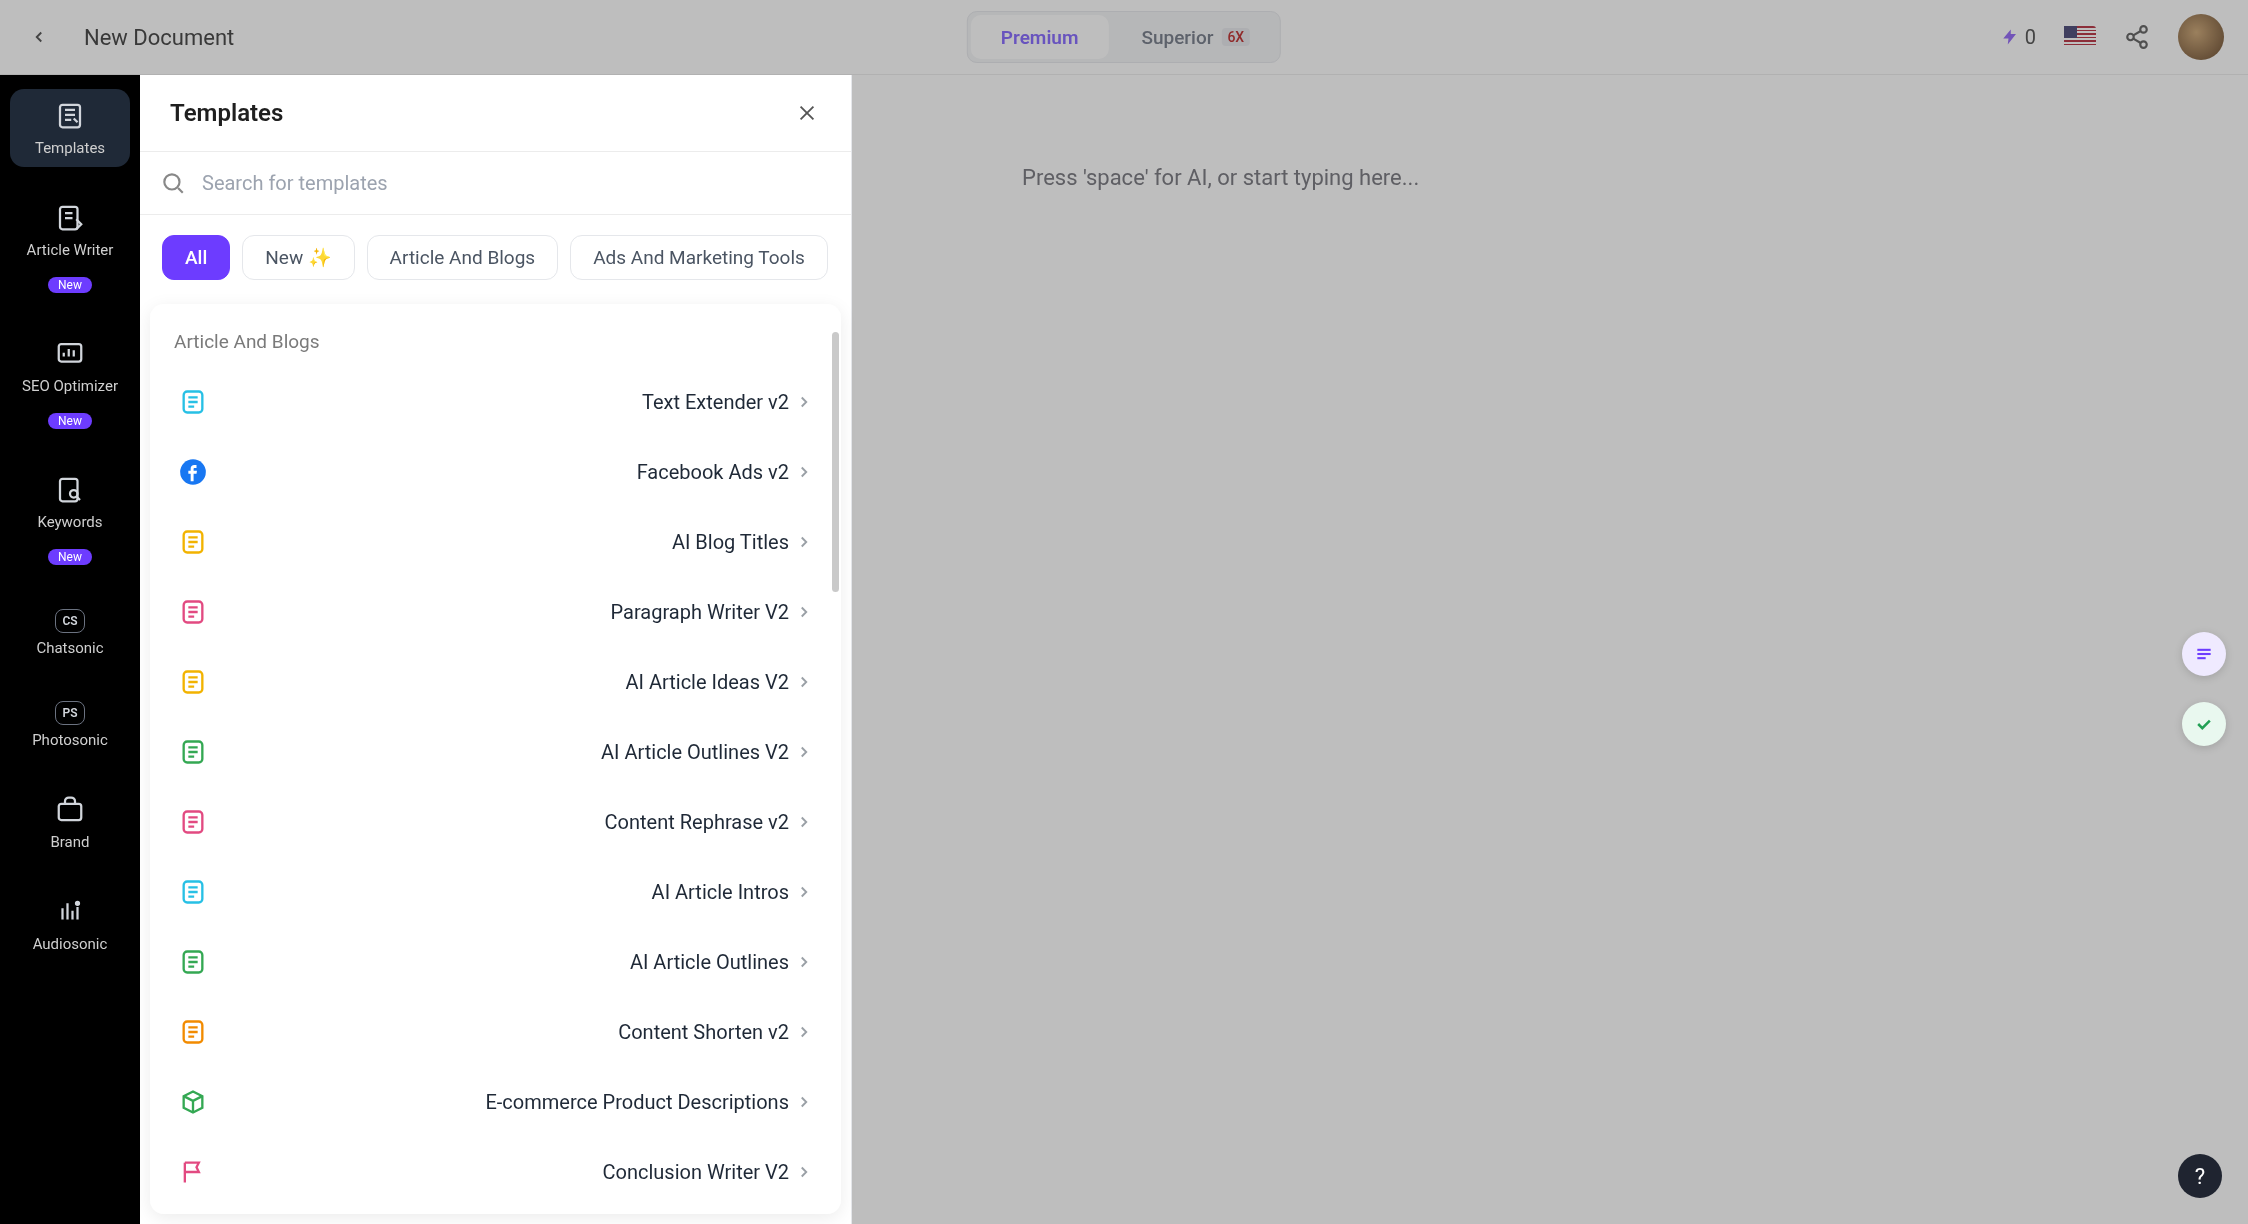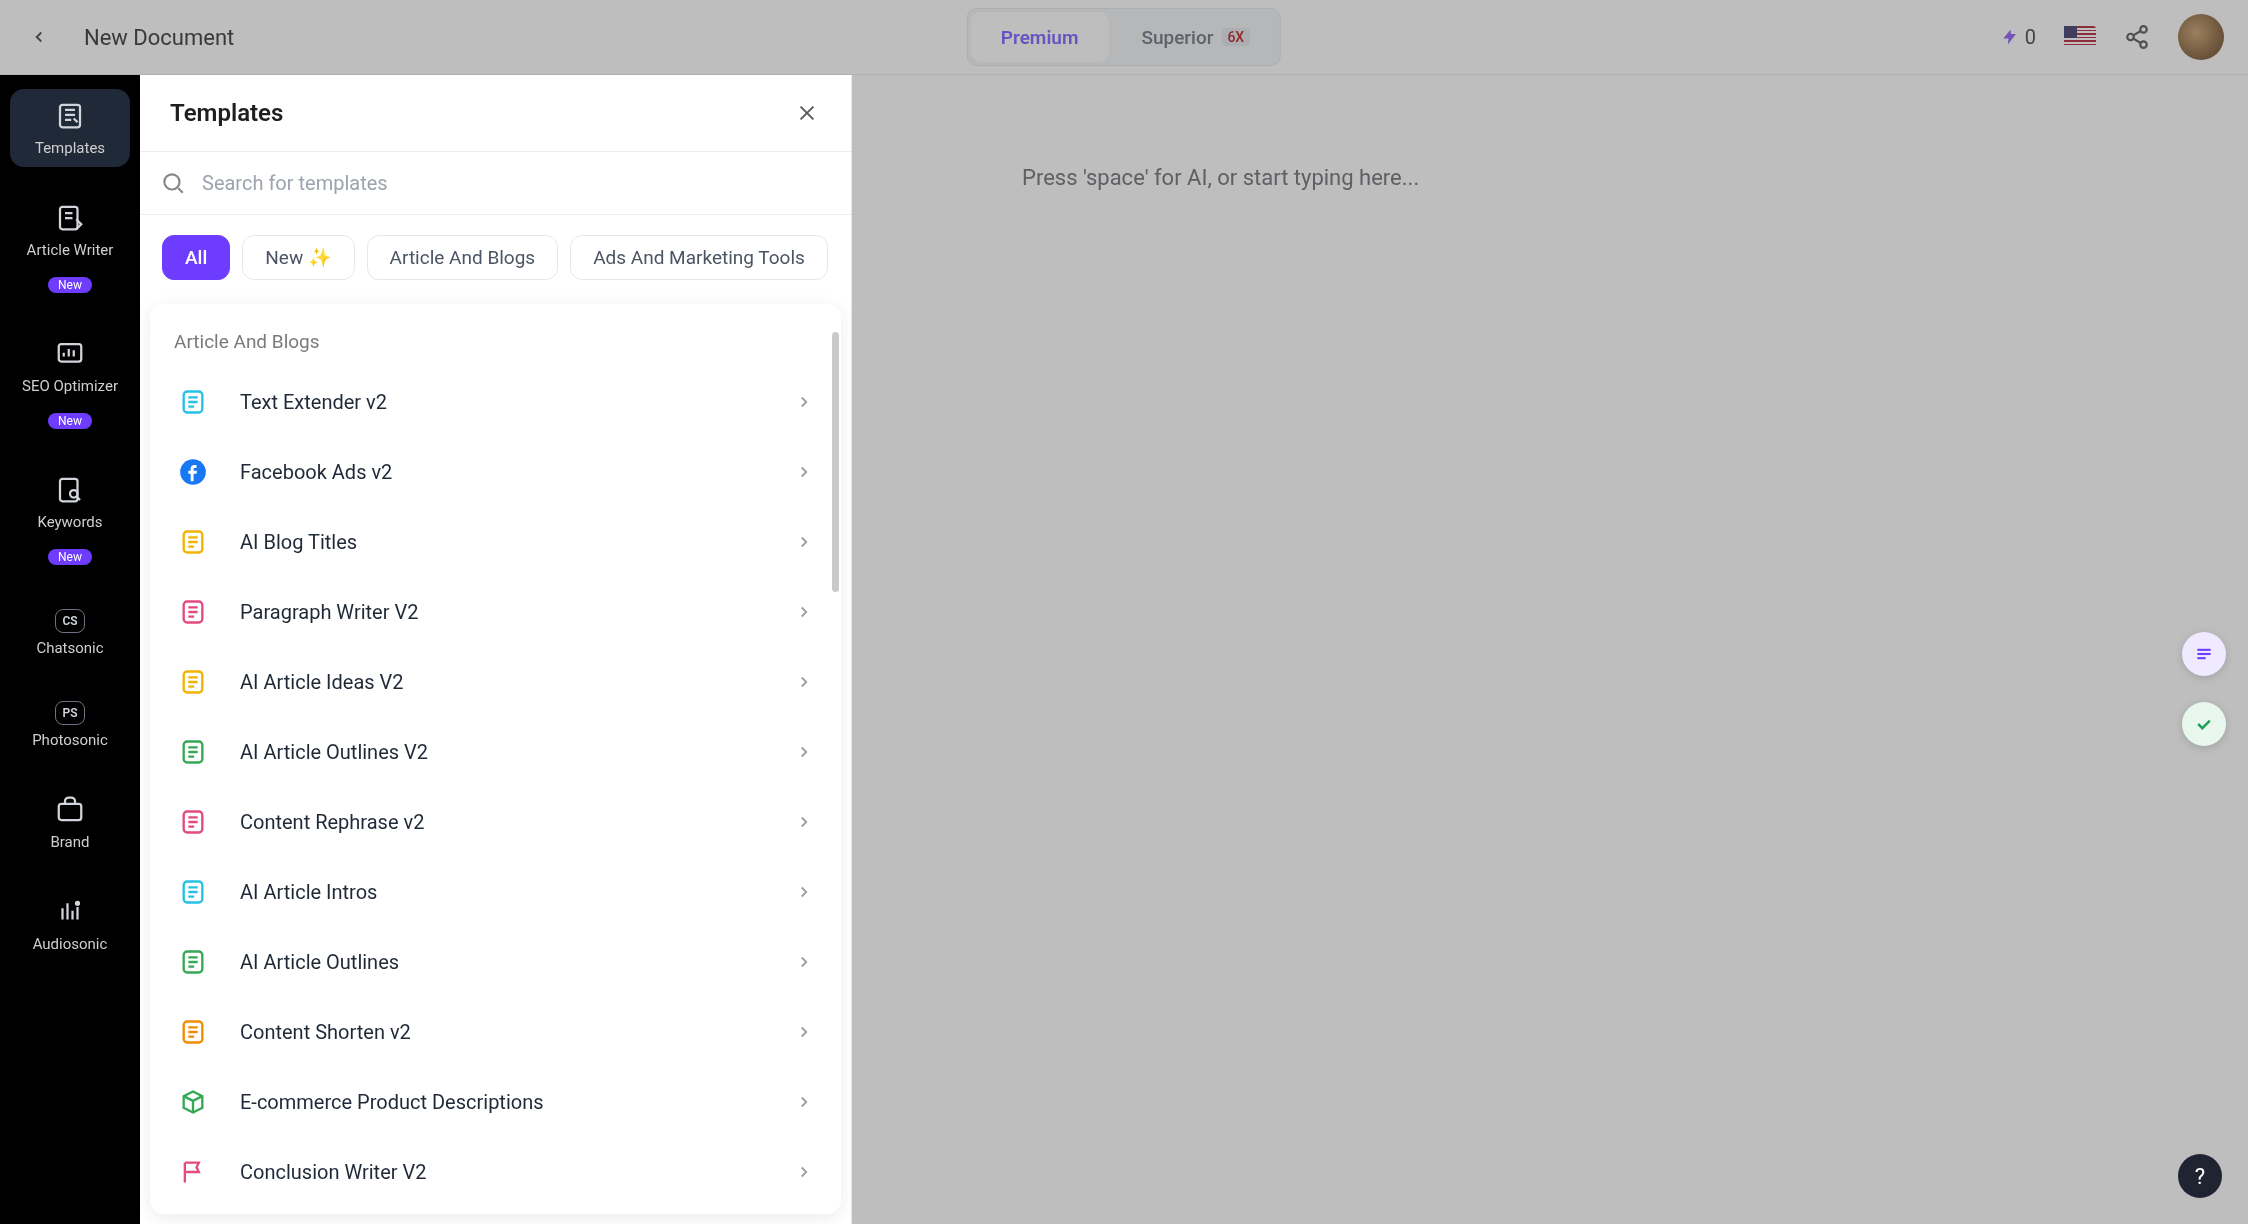--- a/index.html
+++ b/index.html
@@ -9,7 +9,7 @@
 .topbar { height: 75px; display: flex; align-items: center; padding: 0 24px; border-bottom: 1px solid #ececec; position: relative; }
 .back-btn { width: 30px; height: 30px; display: flex; align-items: center; justify-content: center; cursor: pointer; }
 .doc-title { font-size: 22px; color: #333; margin-left: 30px; }
-.plan-pill { position: absolute; left: 50%; transform: translateX(-50%); display: flex; background: #f3f4f6; border: 1px solid #e5e7eb; border-radius: 10px; overflow: hidden; height: 58px; }
+.plan-pill { position: absolute; left: 50%; transform: translateX(-50%); display: flex; background: #f3f4f6; border: 1px solid #e5e7eb; border-radius: 10px; overflow: hidden; height: 52px; }
 .plan-seg { padding: 0 30px; display: flex; align-items: center; font-size: 19px; gap: 8px; }
 .plan-premium { font-weight: 600; background: #fff; color: #7c5cff; border-radius: 10px; margin: 3px; }
 .plan-superior { color: #6b7280; font-weight: 500; }

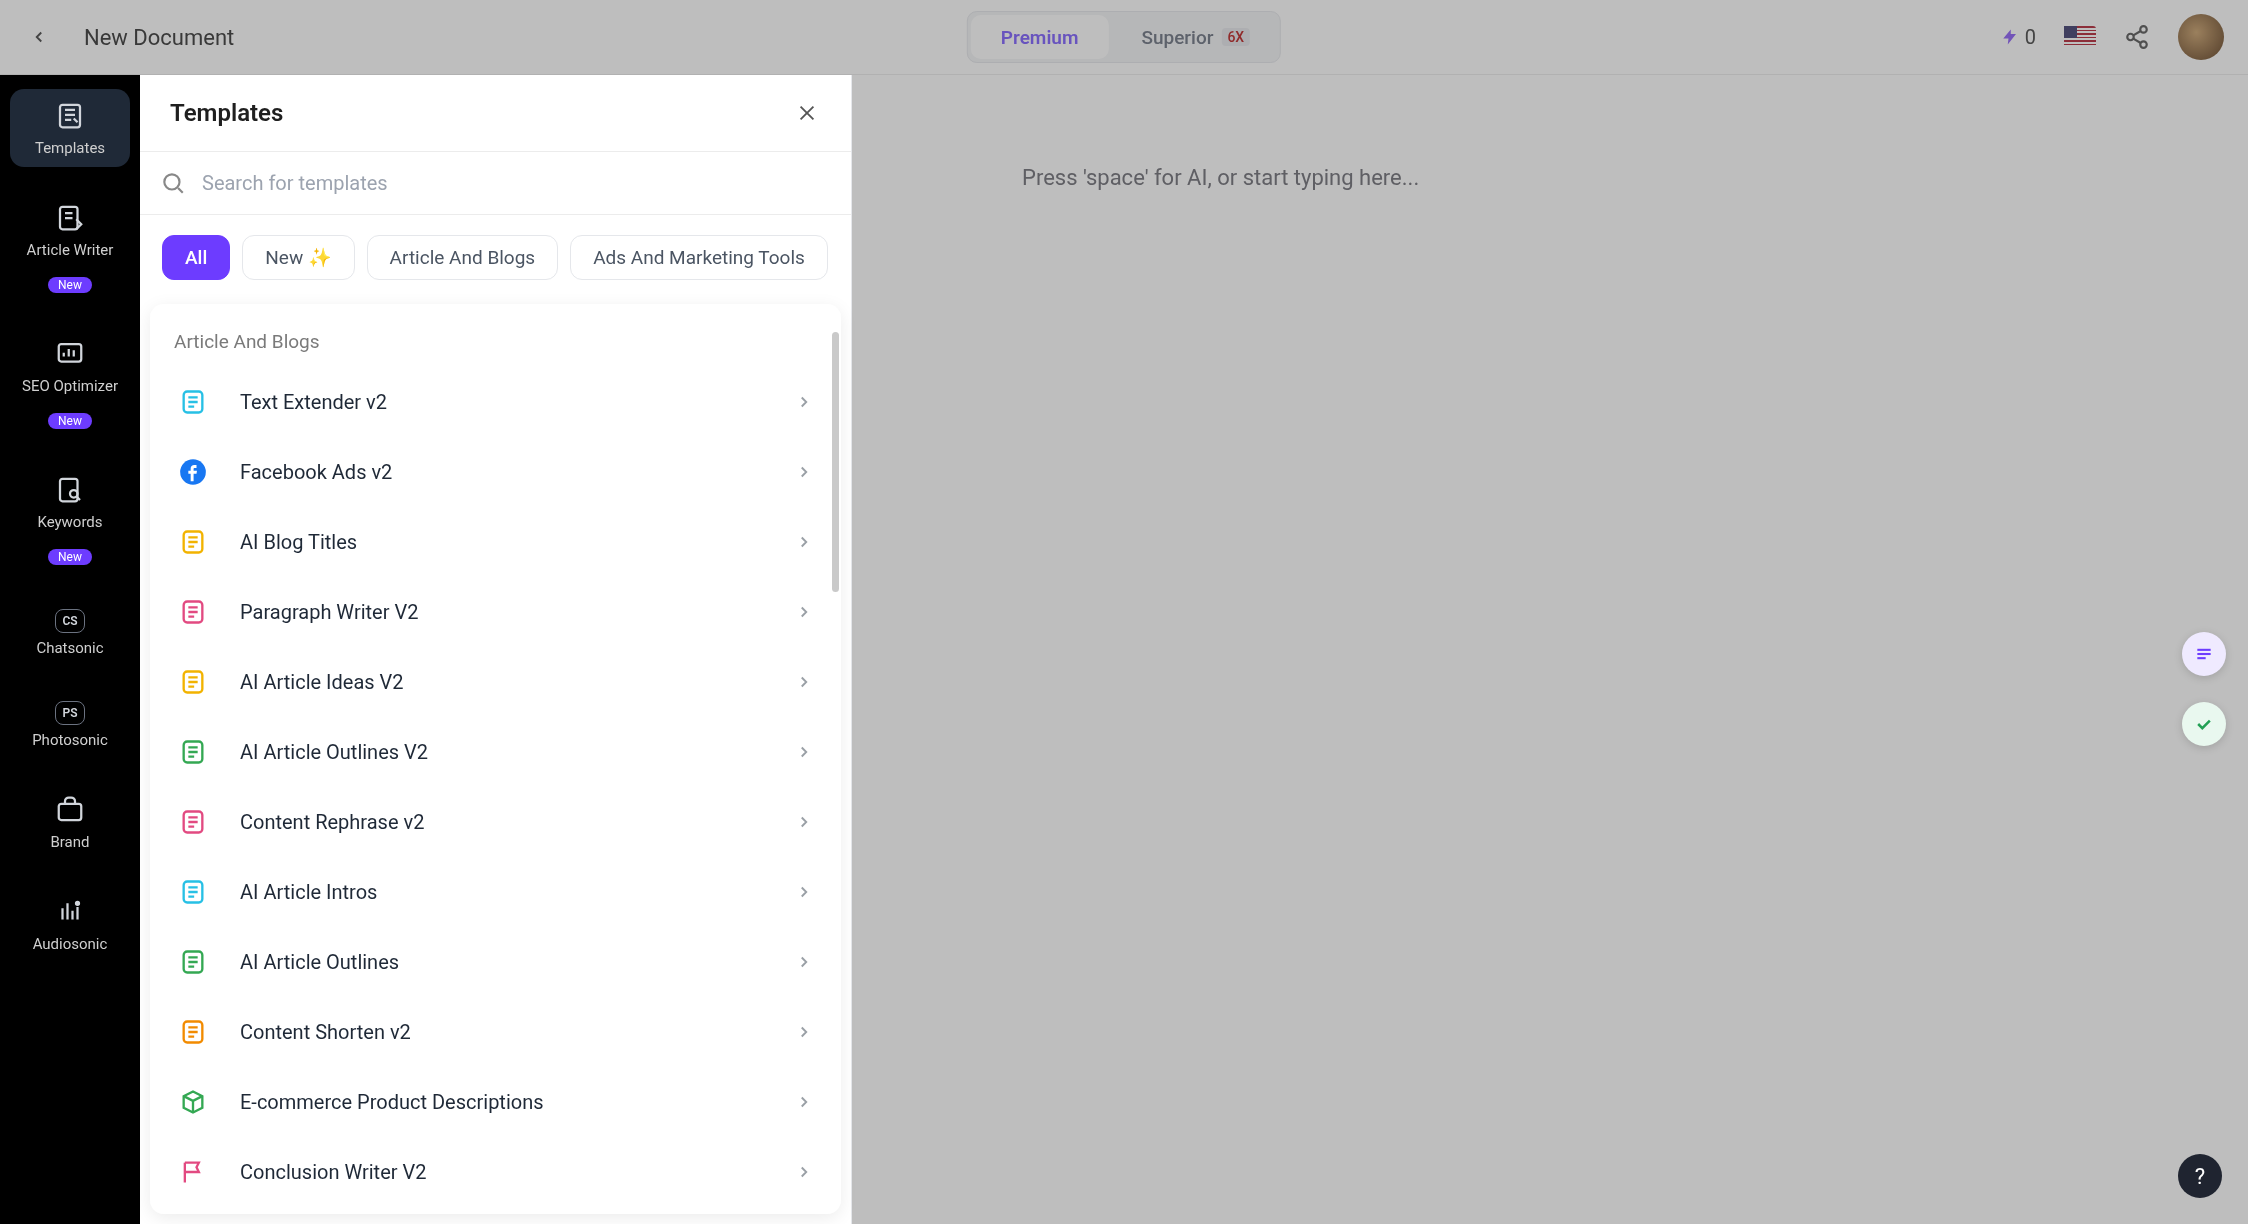--- a/index.html
+++ b/index.html
@@ -47,7 +47,7 @@
 
 .list-card { margin: 0 10px 10px 10px; background: #fff; border-radius: 14px; box-shadow: 0 4px 18px rgba(0,0,0,0.08); padding: 26px 24px 10px 24px; overflow-y: auto; position: relative; flex: 1; }
 .group-label { font-size: 19px; color: #7a7a7a; margin-bottom: 14px; }
-.tmpl-row { display: flex; align-items: center; gap: 32px; padding: 20px 4px; cursor: pointer; }
+.tmpl-row { display: flex; align-items: center; gap: 6px; padding: 20px 4px; cursor: pointer; text-align: right; }
 .tmpl-icon { width: 30px; height: 30px; display: flex; align-items: center; justify-content: center; border-radius: 6px; }
 .tmpl-name { font-size: 20px; color: #1f2937; flex: 1; }
 .chev { color: #9aa0a6; }

